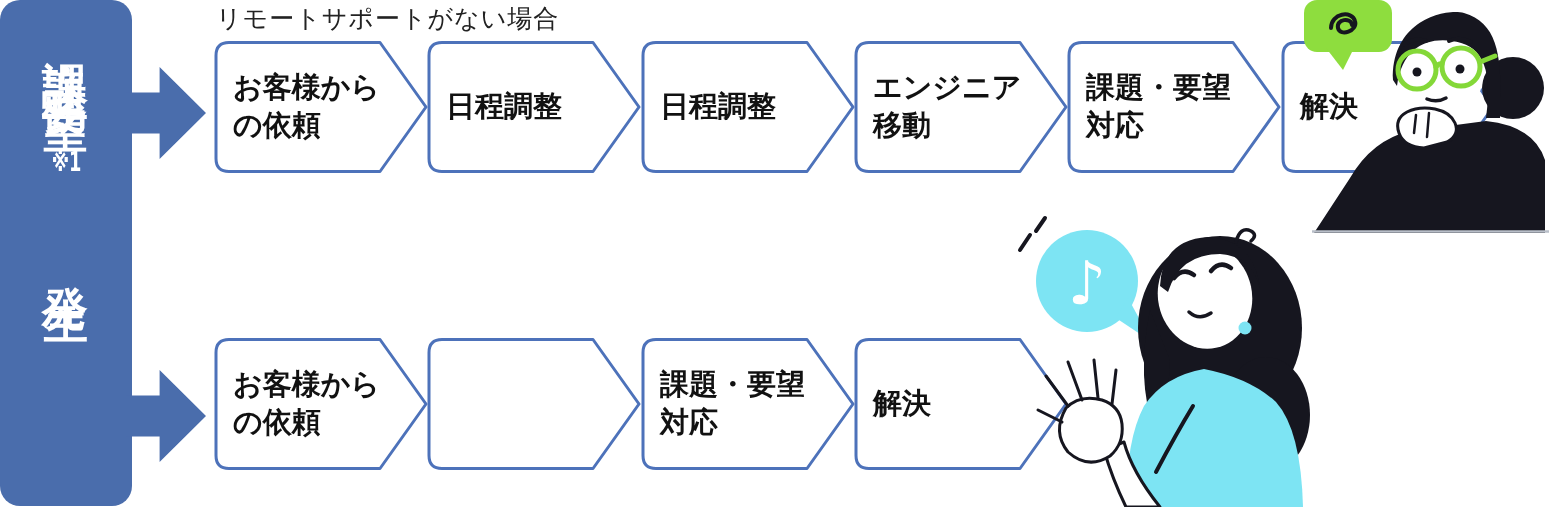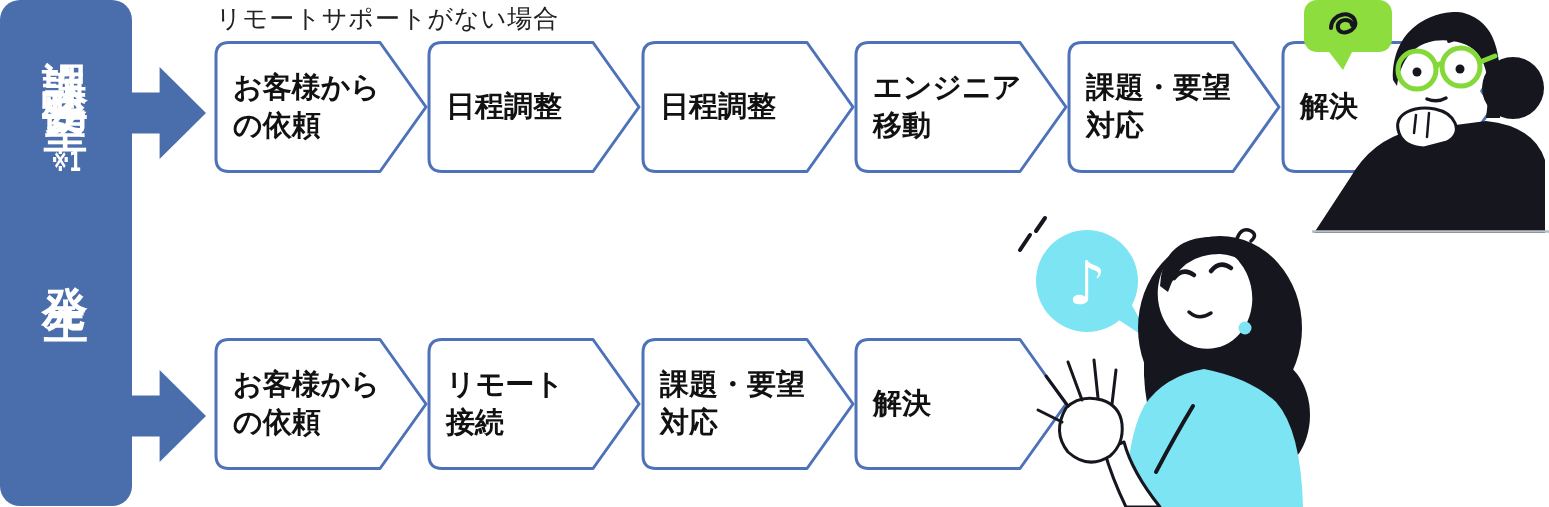--- a/index.html
+++ b/index.html
@@ -114,8 +114,6 @@
     <svg class="chev" viewBox="0 0 216 134" preserveAspectRatio="none">
         <path class="chev-path" d="M16,2.5 L167,2.5 L213,67 L167,131.5 L16,131.5 Q3,131.5 3,118.5 L3,15.5 Q3,2.5 16,2.5 Z"></path>
       </svg>
-    <div class="step-text">リモート
-接続</div>
   </div>
   <div class="step" style="left:640px;top:337px">
     <svg class="chev" viewBox="0 0 216 134" preserveAspectRatio="none">

